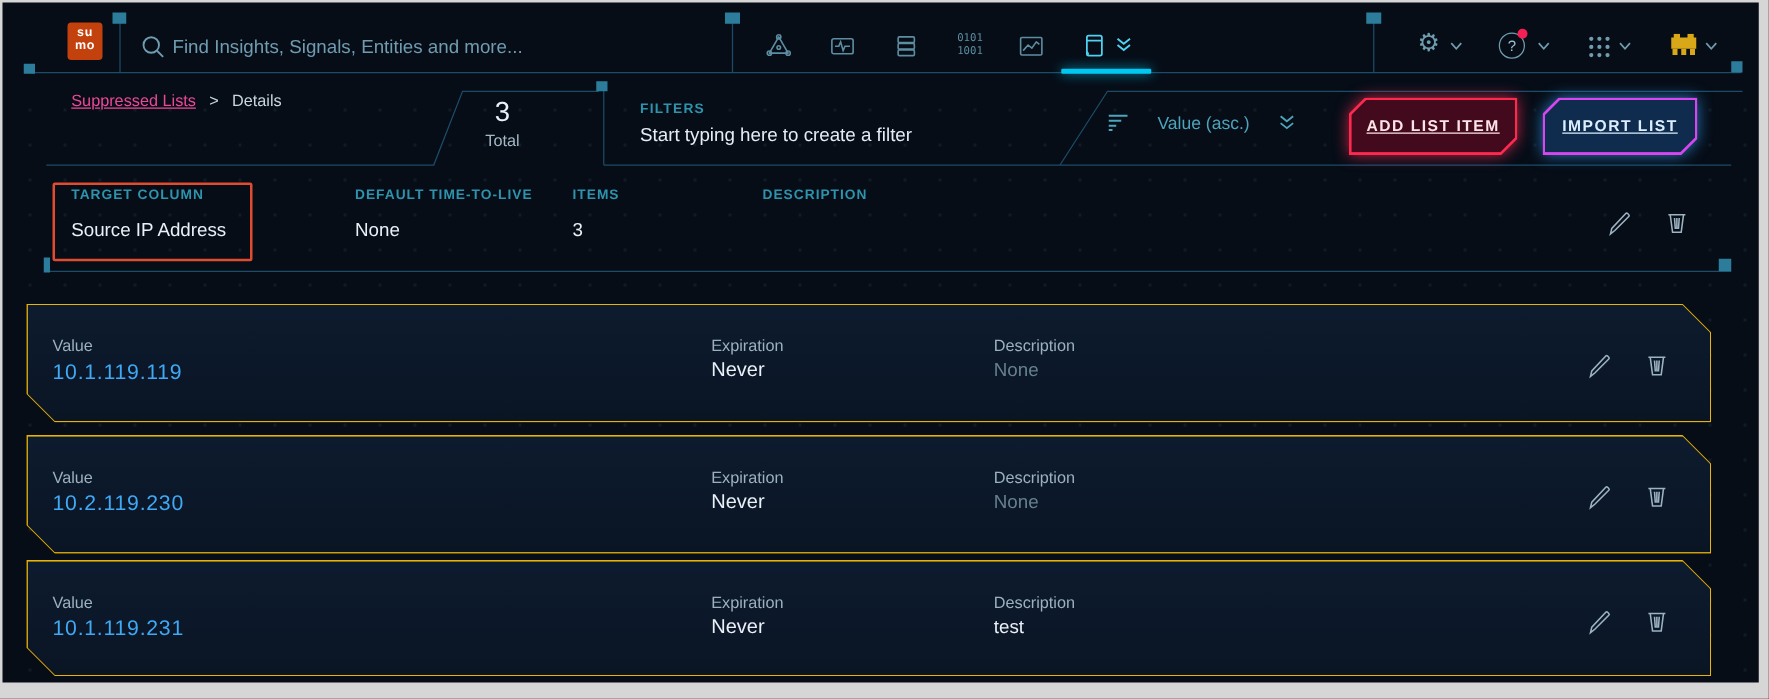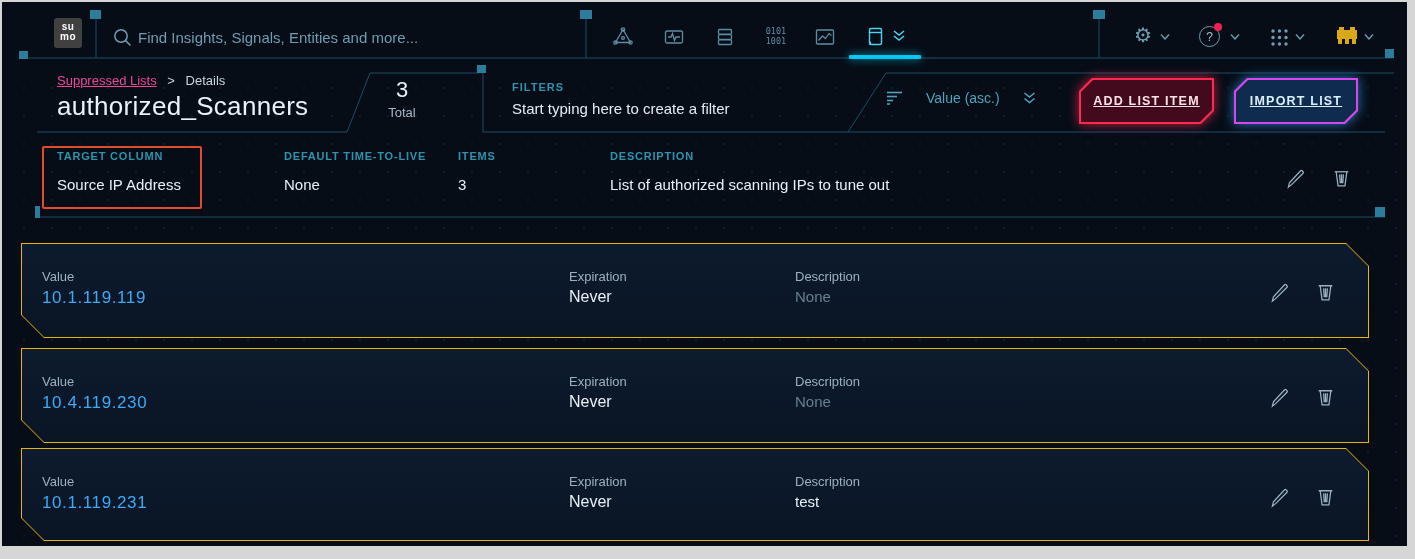--- a/index.html
+++ b/index.html
@@ -13,7 +13,7 @@
   svg { display:block; }
 
   
-  .logo { left:52px; top:16px; width:28px; height:30px; background:#404040; border-radius:3px;
+  .logo { left:52px; top:16px; width:28px; height:30px; background:#c2410c; border-radius:3px;
     color:#fff; font-size:10px; font-weight:bold; line-height:1.0; text-align:center; padding-top:4px; letter-spacing:0.5px; }
   .search-icon { left:110px; top:25px; }
   .search-input { left:136px; top:22px; width:400px; height:26px; background:transparent; border:none; outline:none;

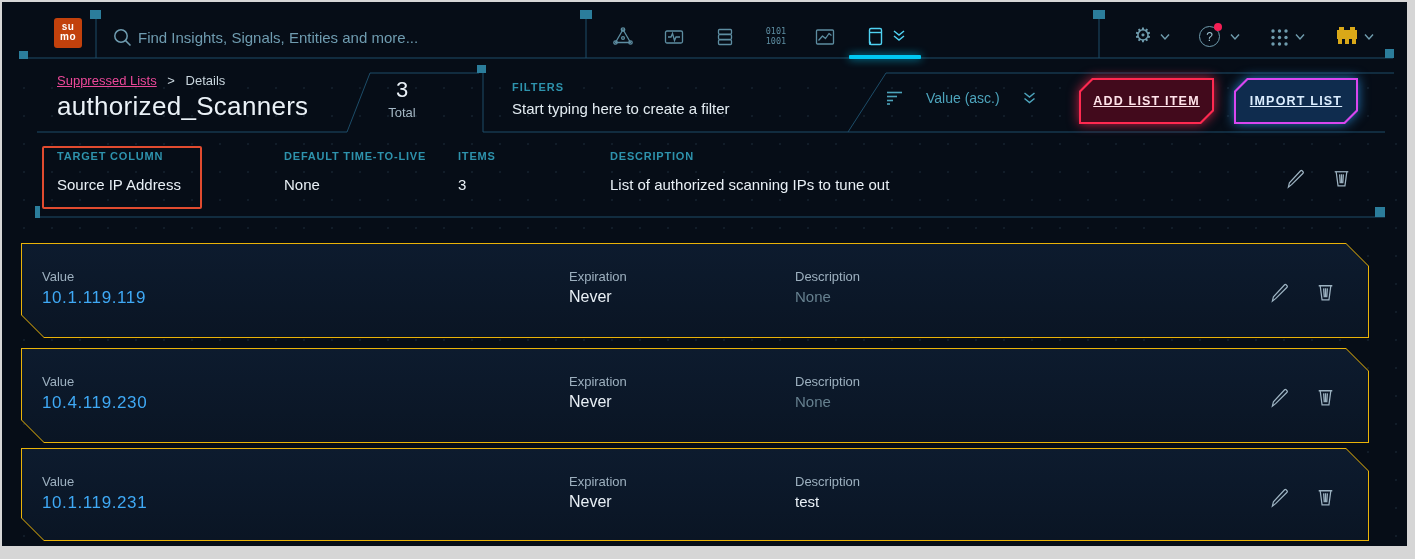--- a/index.html
+++ b/index.html
@@ -209,7 +209,6 @@
     <span class="bc-sep">&gt;</span>
     <span>Details</span>
   </div>
-  <div class="abs page-title">authorized_Scanners</div>
 
   <div class="abs total-box">
     <div class="total-num">3</div>

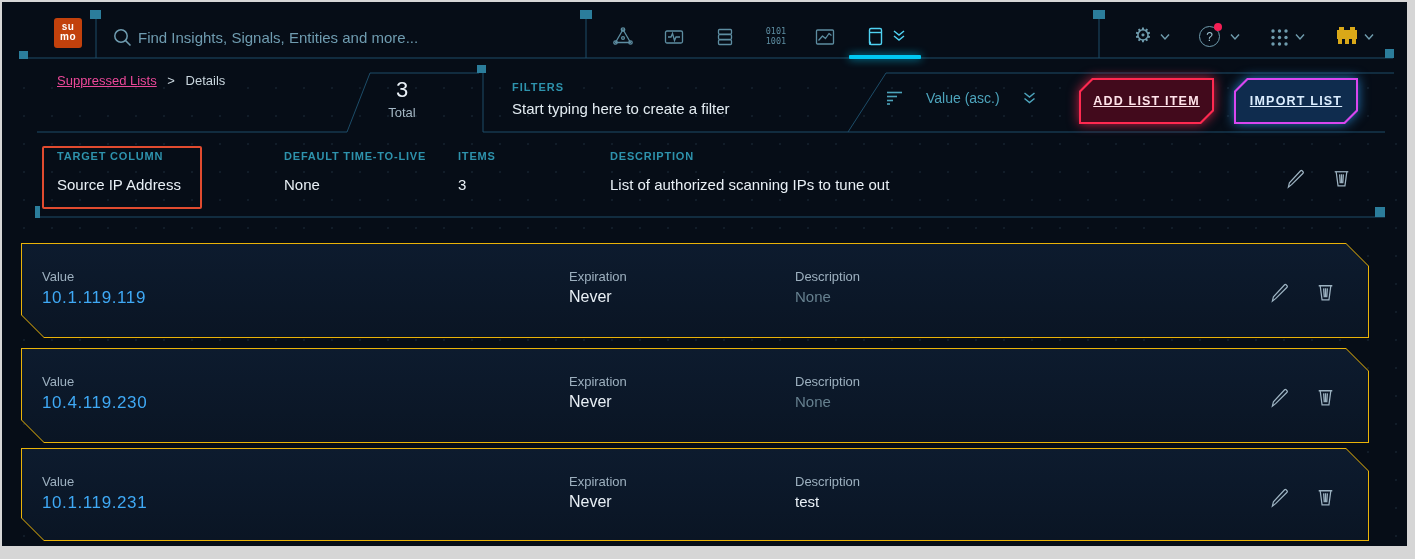--- a/index.html
+++ b/index.html
@@ -262,7 +262,6 @@
   </div>
   <div class="abs meta-col" style="left:608px">
     <div class="meta-lbl">DESCRIPTION</div>
-    <div class="meta-val">List of authorized scanning IPs to tune out</div>
   </div>
   <svg class="abs icon-btn" style="left:1282px; top:164px" width="23" height="23" viewBox="0 0 22 22">
     <path d="M4.2 20.2 l1-4.2 L15.9 4.6 a1 1 0 0 1 1.4 0 l0.9 0.9 a1 1 0 0 1 0 1.4 L7.5 17.6 Z" fill="none" stroke="#9db3c2" stroke-width="1.2"></path>

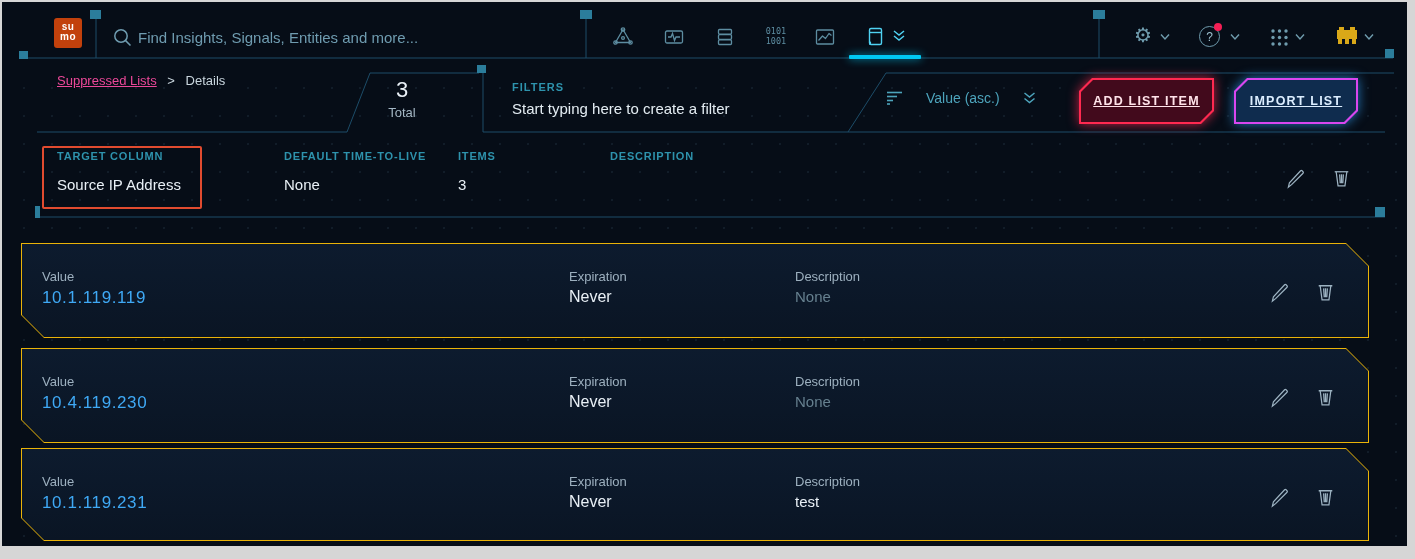--- a/index.html
+++ b/index.html
@@ -298,7 +298,7 @@
   <div class="abs card" style="top:346px">
     <div class="card-in">
       <div class="cell-lbl" style="left:20px">Value</div>
-      <div class="cell-val ip-val" style="left:20px">10.4.119.230</div>
+      <div class="cell-val ip-val" style="left:20px">10.2.119.230</div>
       <div class="cell-lbl" style="left:547px">Expiration</div>
       <div class="cell-val" style="left:547px">Never</div>
       <div class="cell-lbl" style="left:773px">Description</div>

